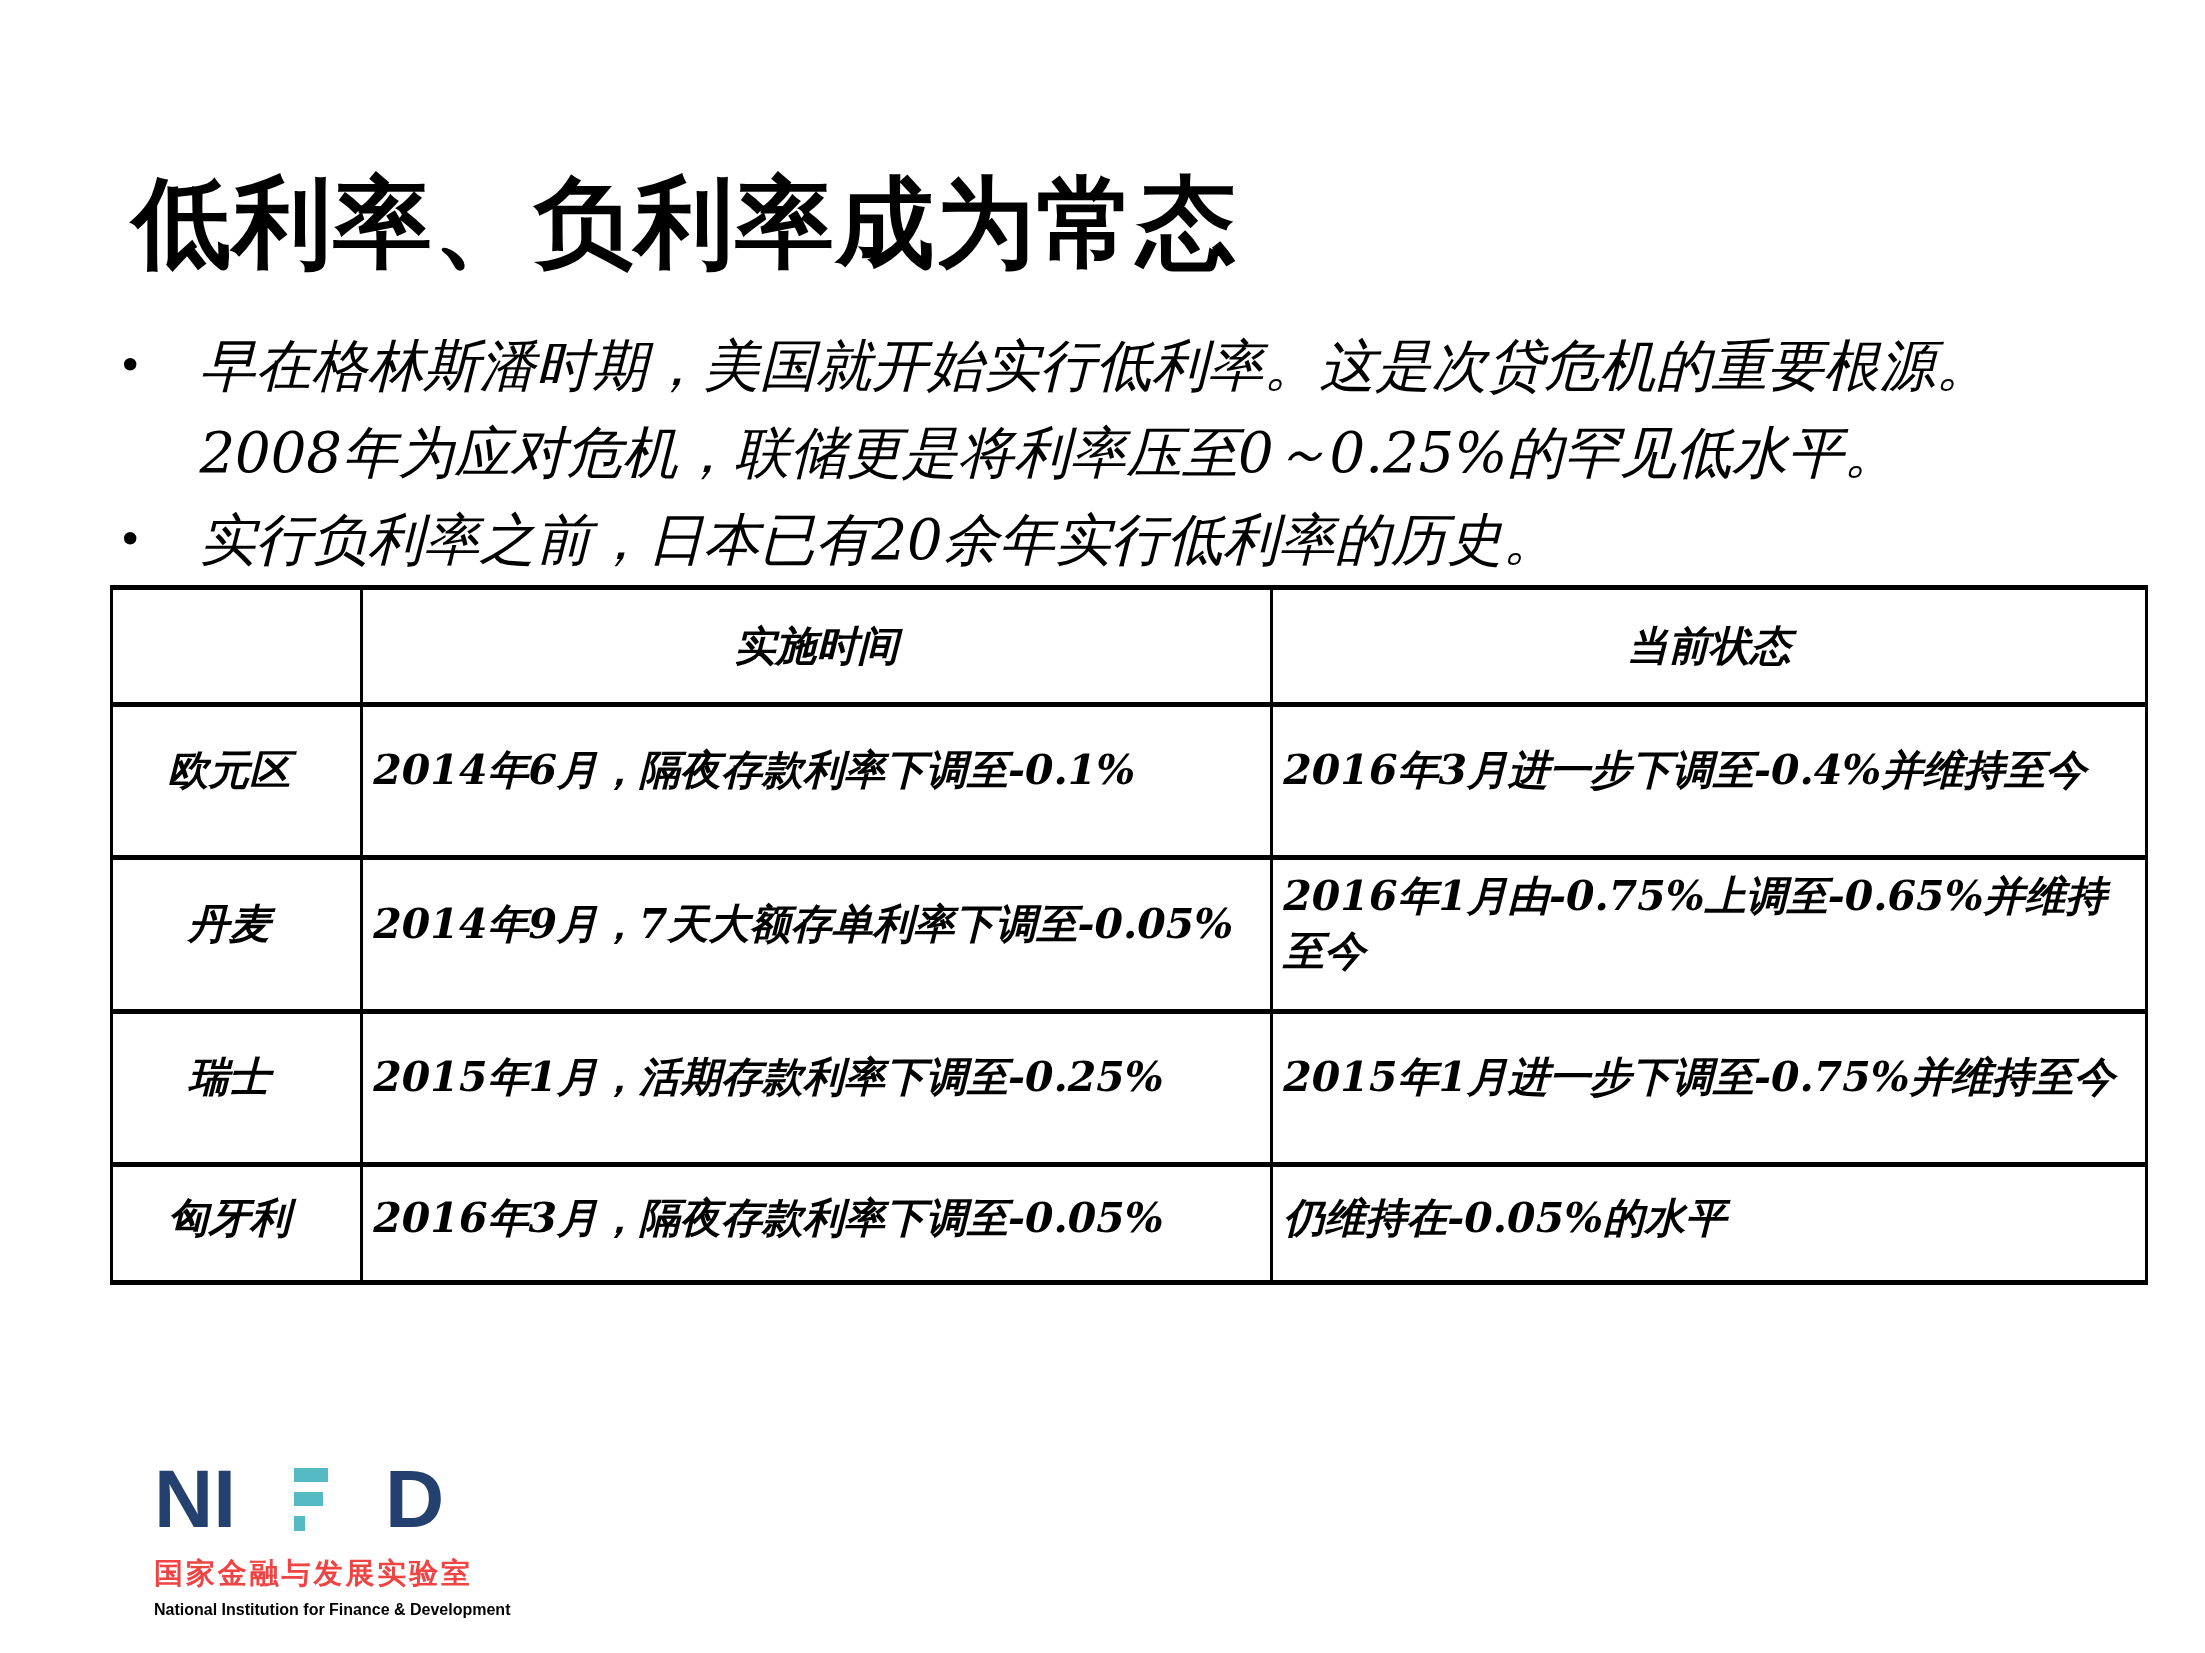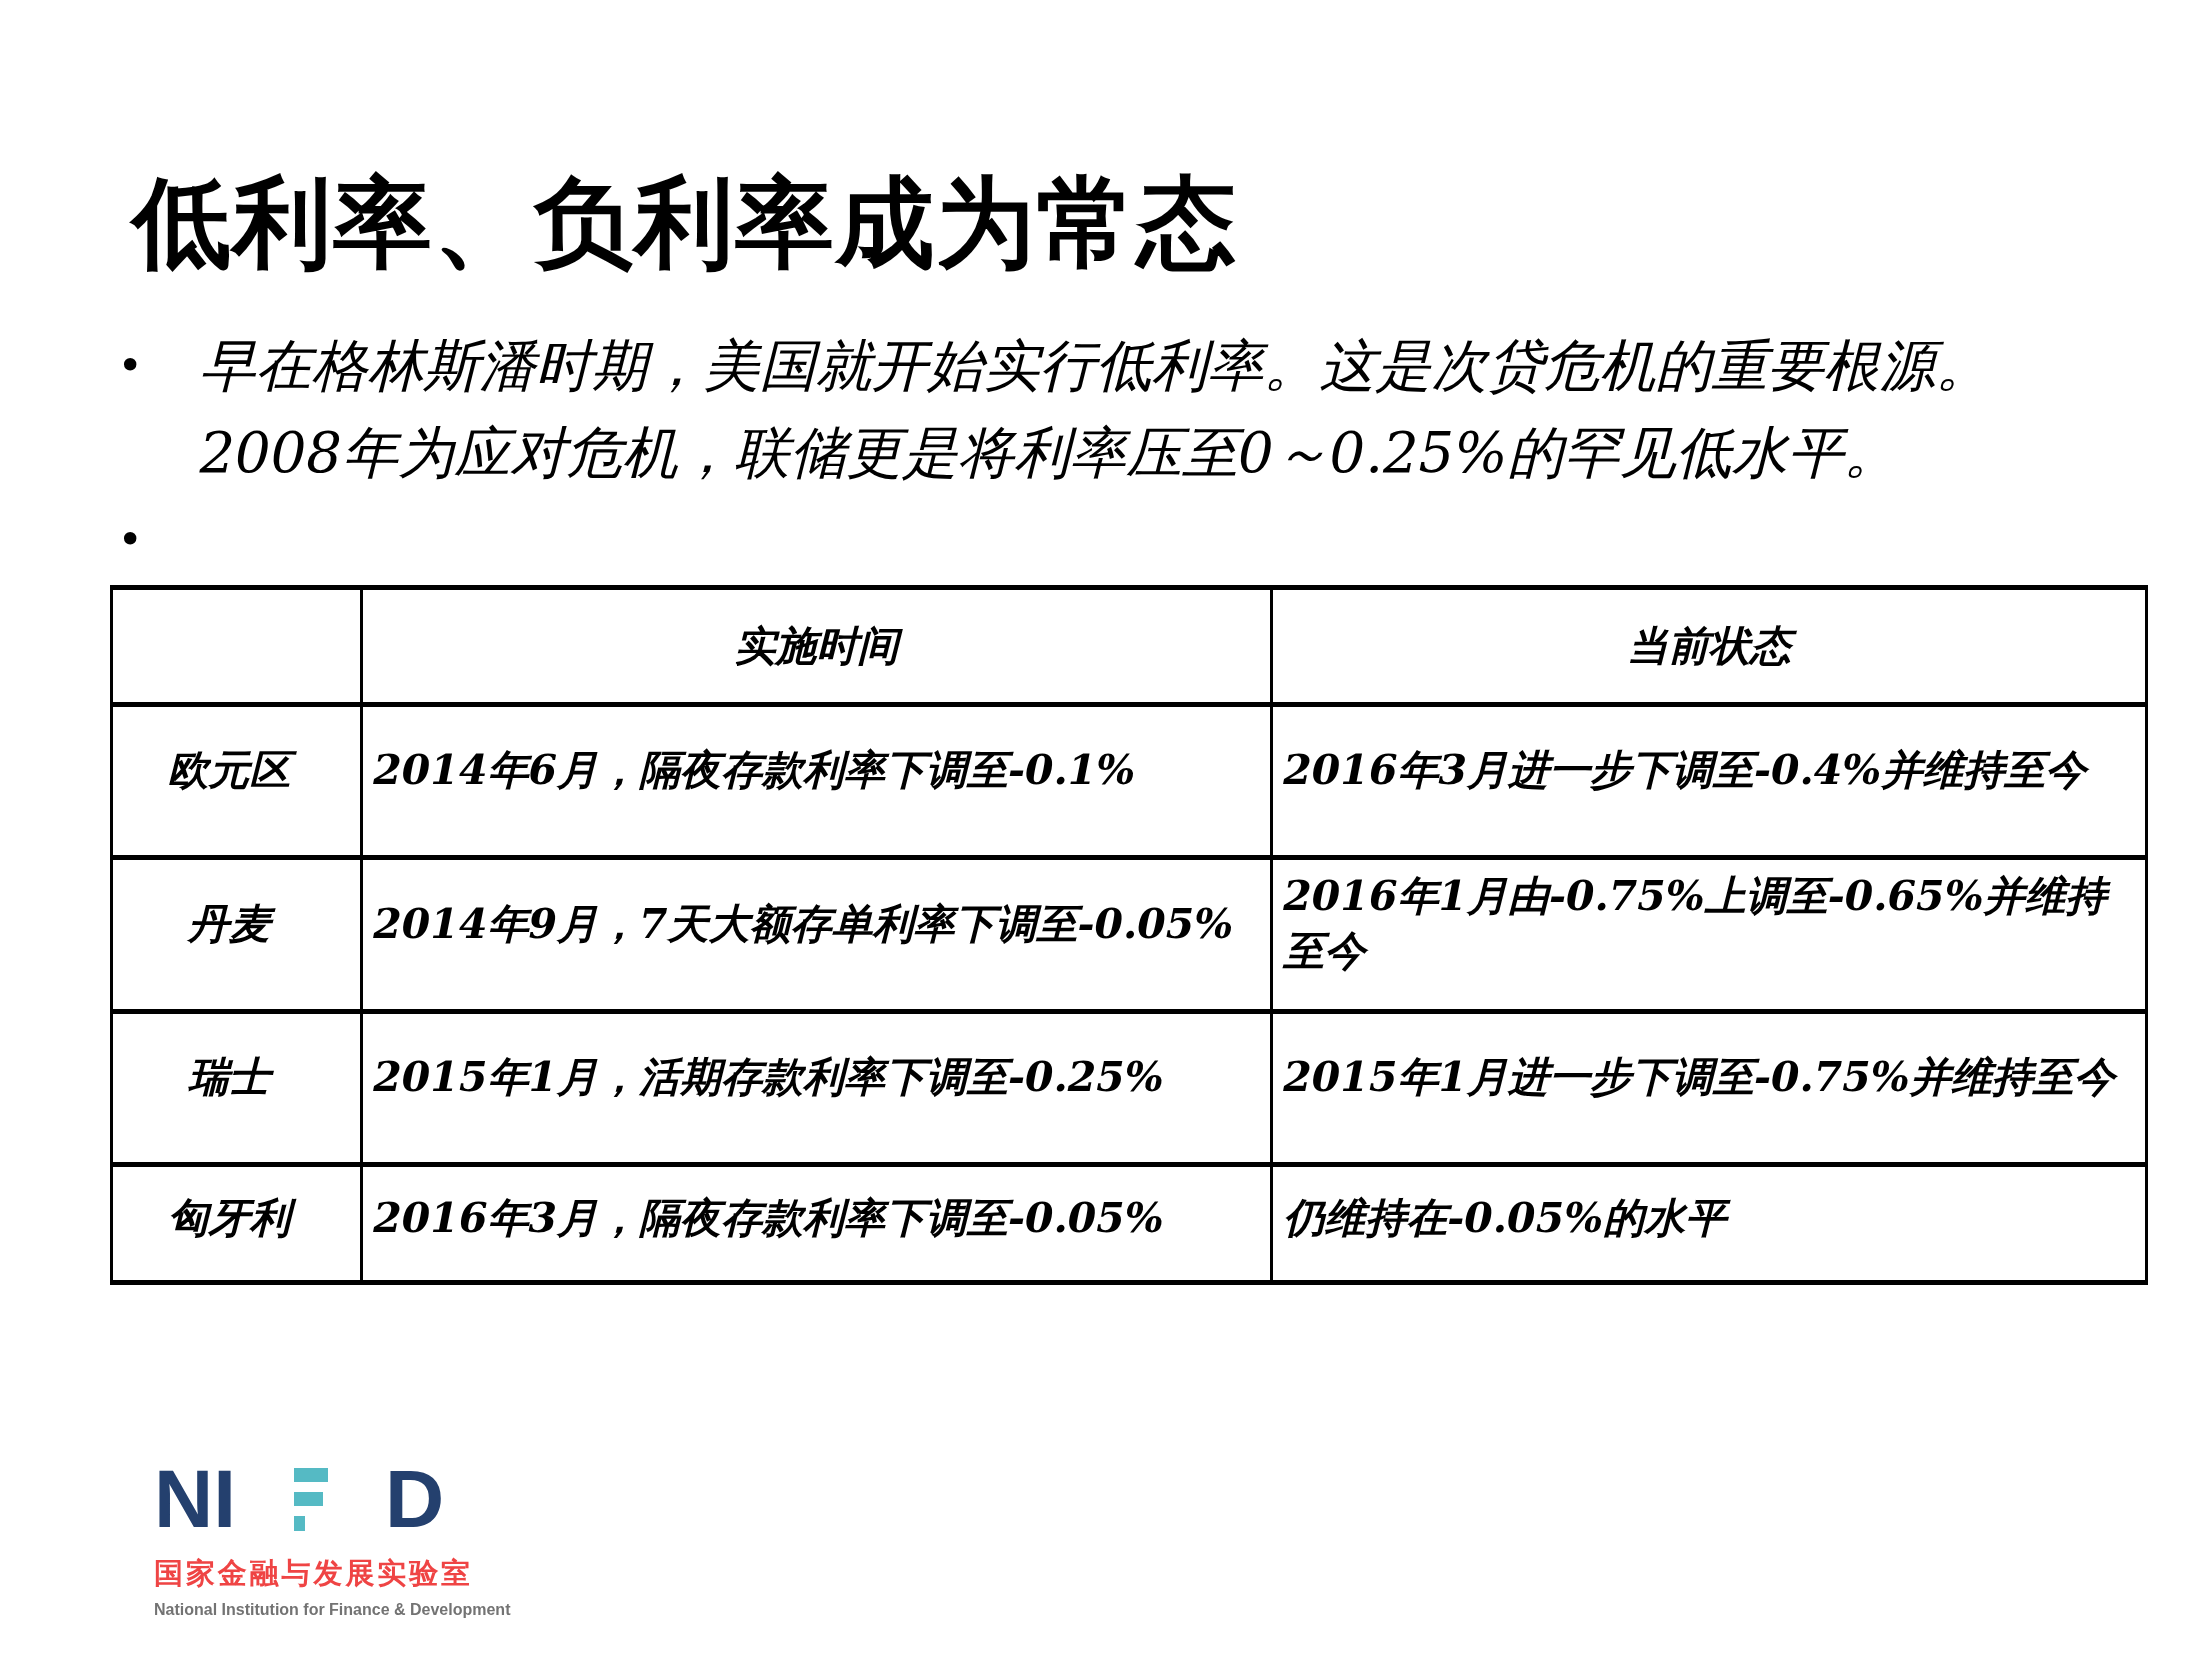--- a/index.html
+++ b/index.html
@@ -149,6 +149,7 @@
     </div>
     <div class="bullet">
       <span class="bullet-marker">•</span>
+      <span class="bullet-text">实行负利率之前，日本已有20余年实行低利率的历史。</span>
     </div>
   </div>
 

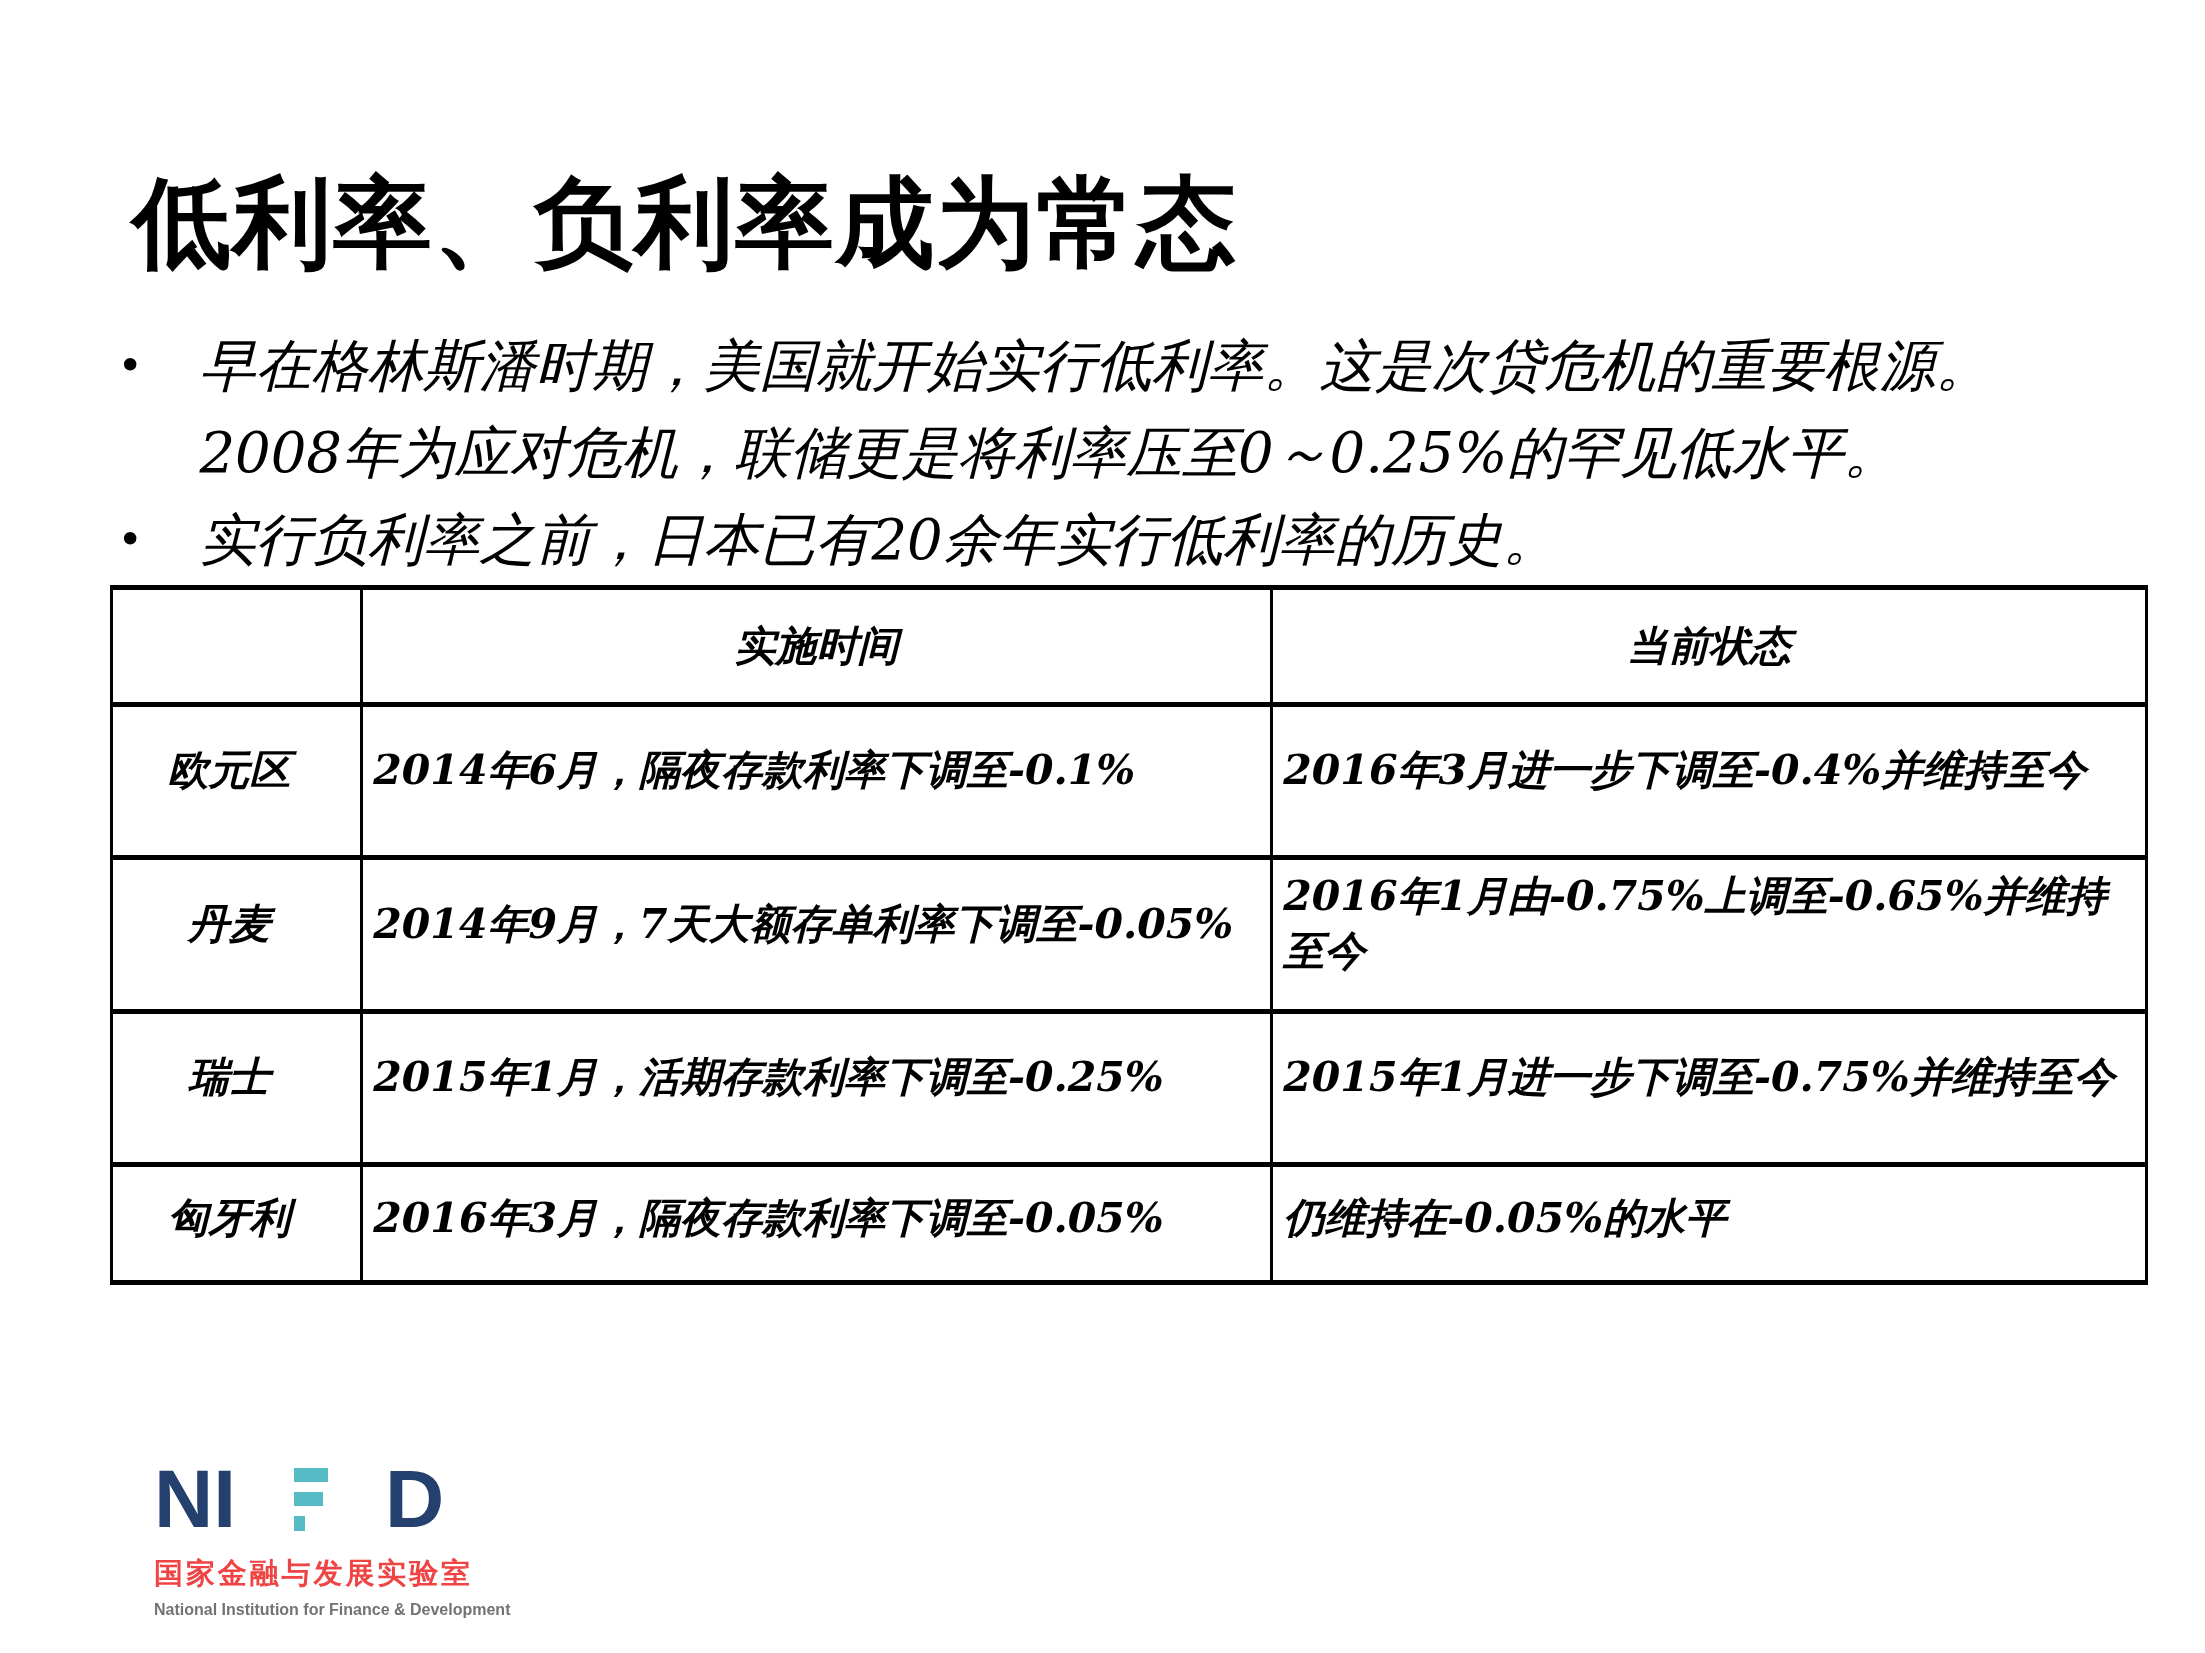--- a/index.html
+++ b/index.html
@@ -199,7 +199,7 @@
       <span class="wordmark-text" style="color: rgb(36, 64, 110);">D</span>
     </div>
     <div class="logo-cn" style="color: #ef4444;">国家金融与发展实验室</div>
-    <div class="logo-en" style="color: #737373;">National Institution for Finance &amp; Development</div>
+    <div class="logo-en" style="color: #000000;">National Institution for Finance &amp; Development</div>
   </div>
 
 </div>

